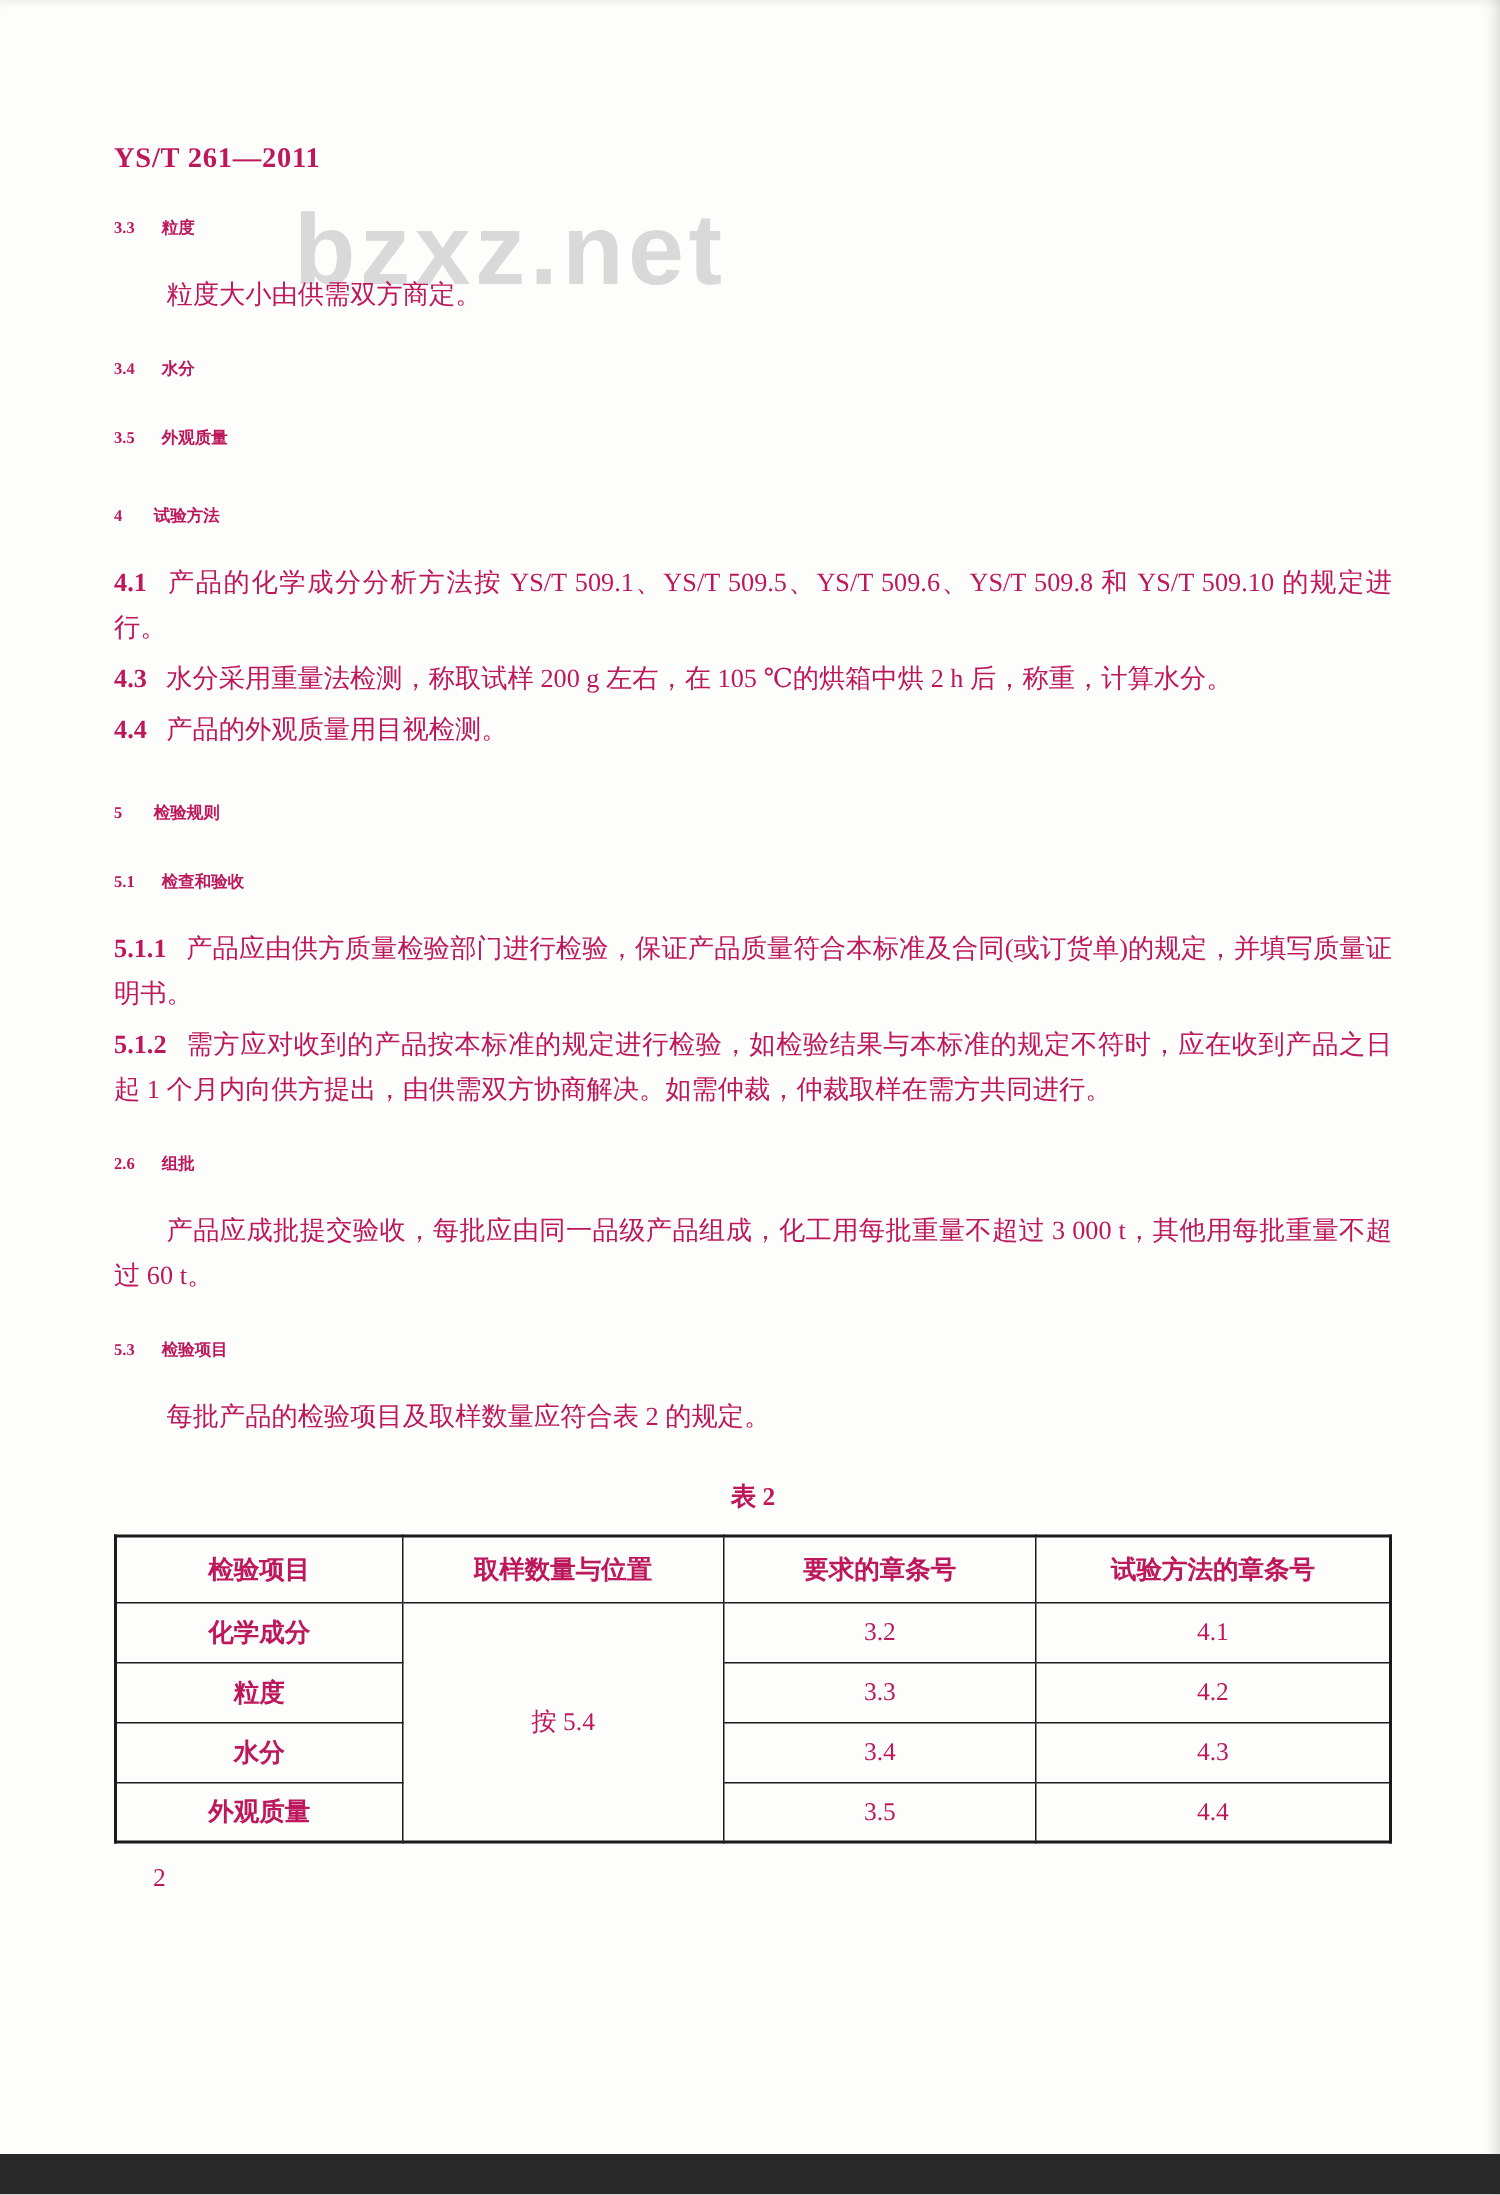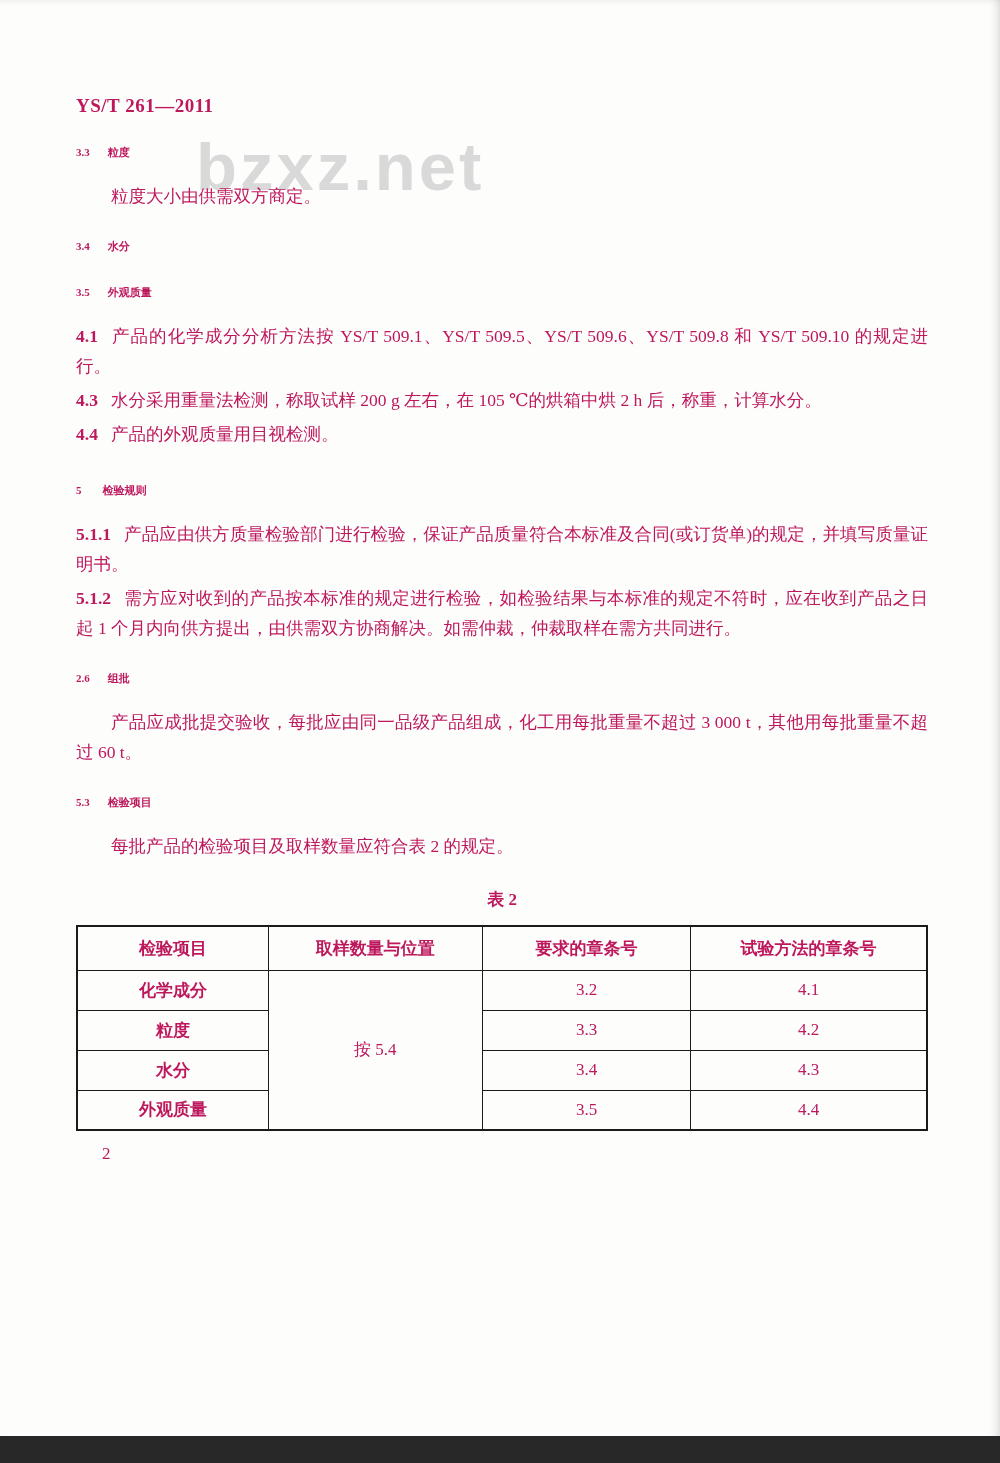--- a/index.html
+++ b/index.html
@@ -131,6 +131,9 @@
       <span class="num">3.5</span><span class="title">外观质量</span>
     </div>
 
+    <div class="h1">
+      <span class="num">4</span><span class="title">试验方法</span>
+    </div>
     <p class="clause">
       <span class="num">4.1</span><span>产品的化学成分分析方法按 YS/T 509.1、YS/T 509.5、YS/T 509.6、YS/T 509.8 和 YS/T 509.10 的规定进行。</span>
     </p>

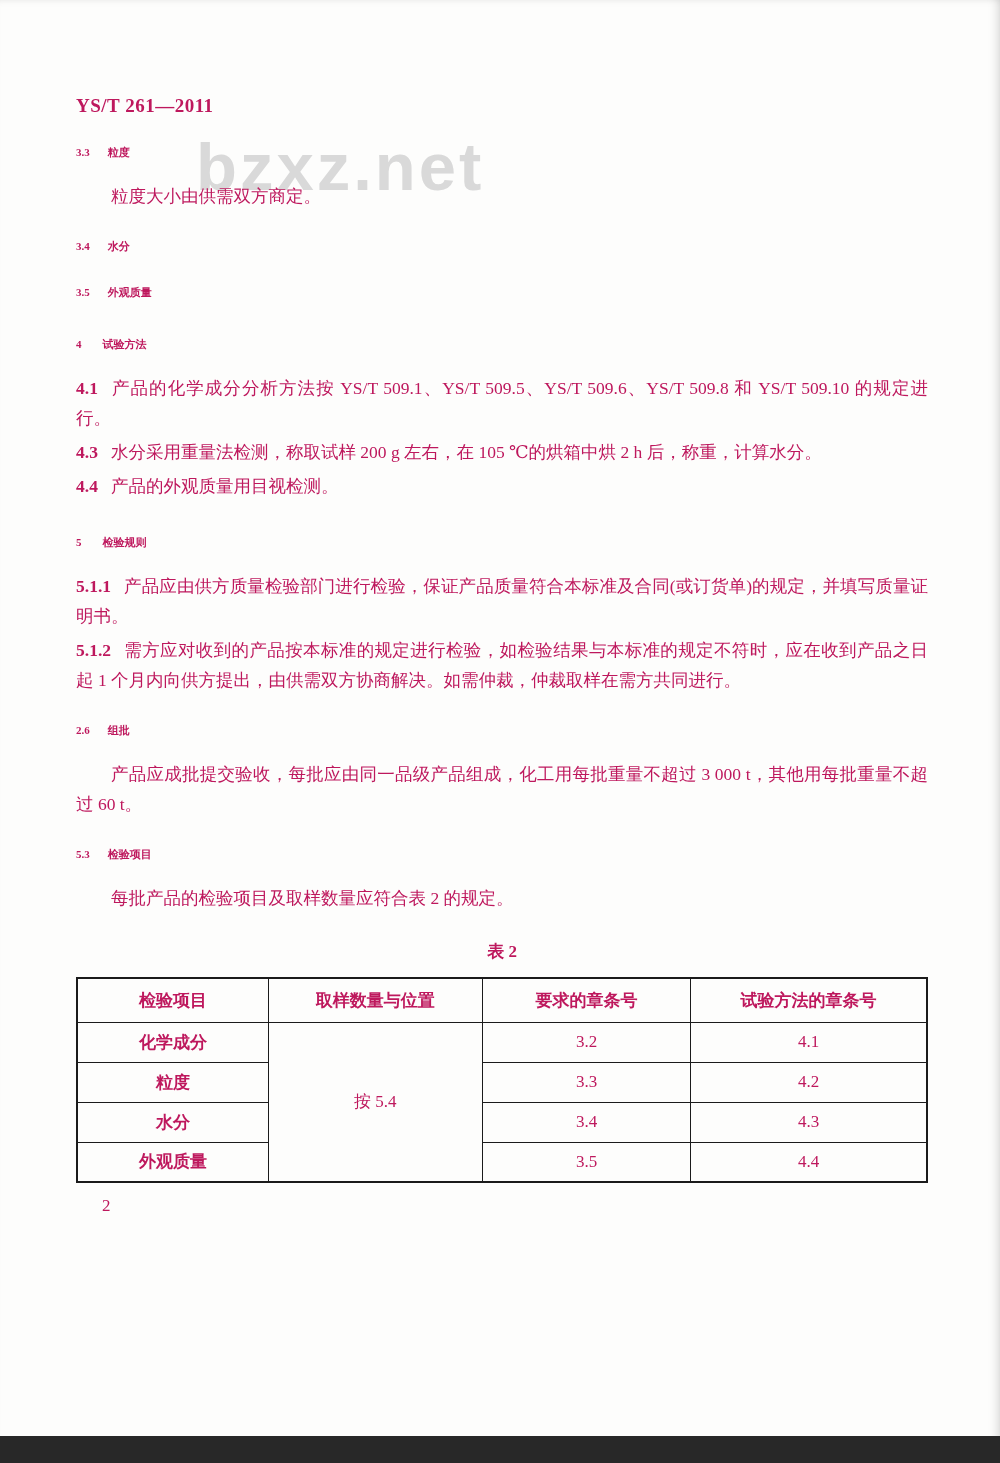--- a/index.html
+++ b/index.html
@@ -147,6 +147,9 @@
     <div class="h1">
       <span class="num">5</span><span class="title">检验规则</span>
     </div>
+    <div class="h2">
+      <span class="num">5.1</span><span class="title">检查和验收</span>
+    </div>
     <p class="clause">
       <span class="num">5.1.1</span><span>产品应由供方质量检验部门进行检验，保证产品质量符合本标准及合同(或订货单)的规定，并填写质量证明书。</span>
     </p>

